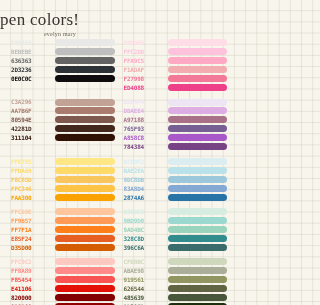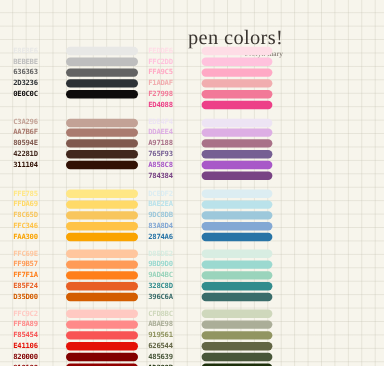--- a/index.html
+++ b/index.html
@@ -16,7 +16,7 @@
   }
   .page{position:absolute;inset:0;}
 
-  .header{text-align:right;padding-top:23px;}
+  .header{text-align:left;padding-top:11px;}
   .title{
     font-family:"Liberation Serif","DejaVu Serif",serif;
     font-size:17px;color:#3a3530;letter-spacing:.3px;line-height:1;

